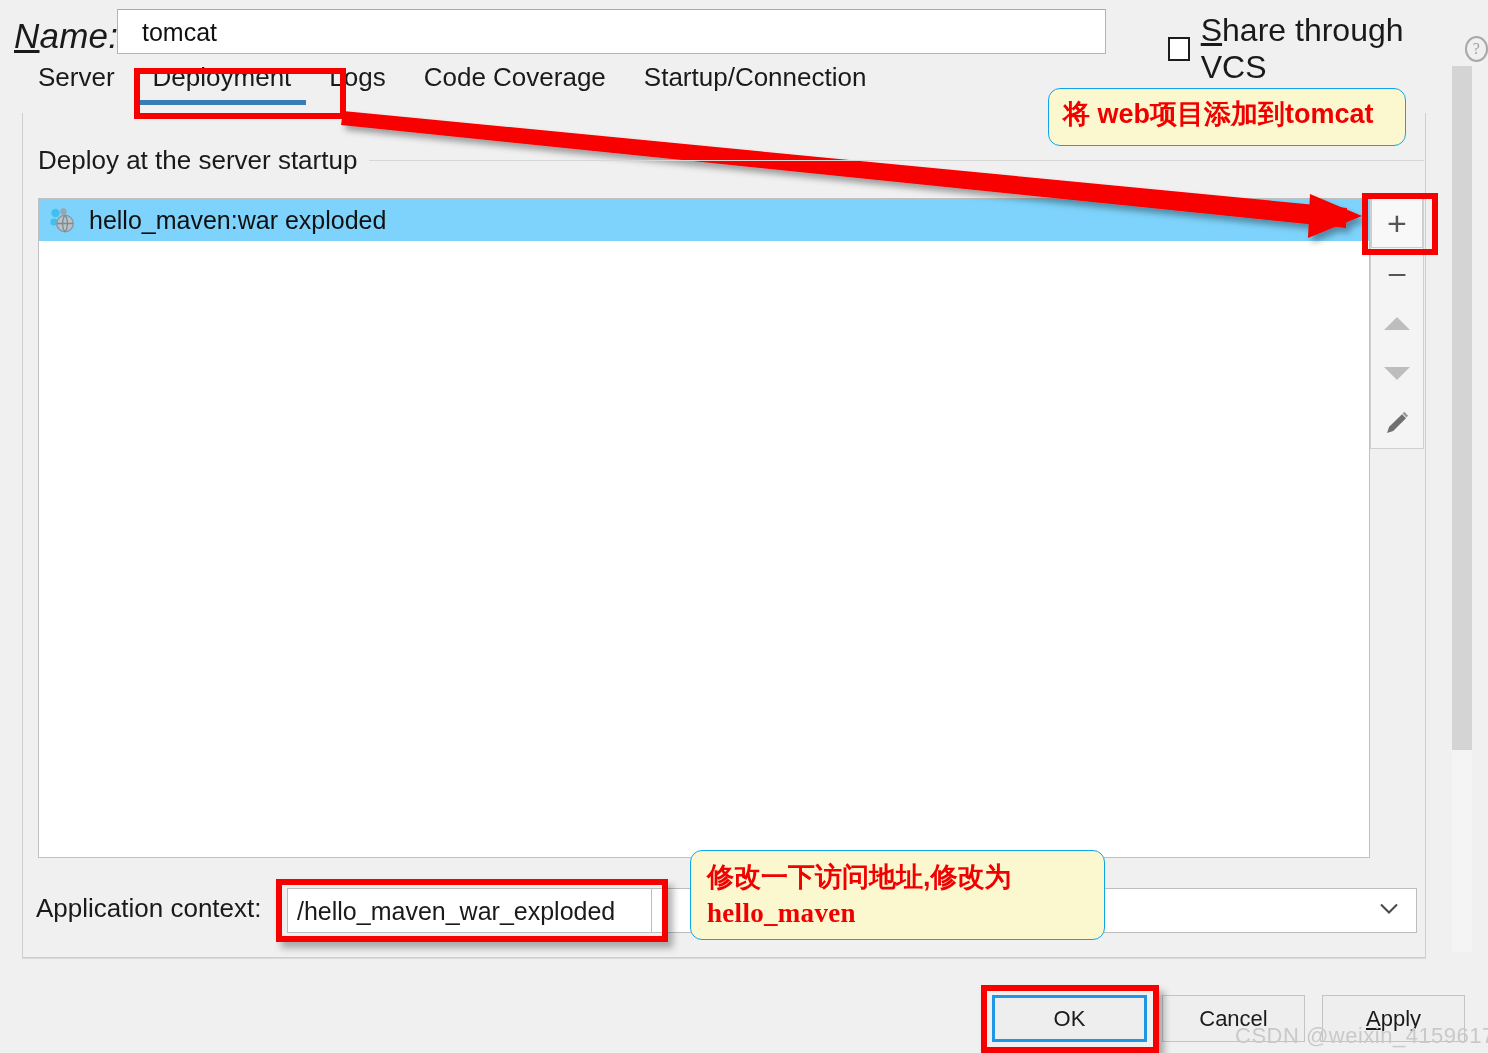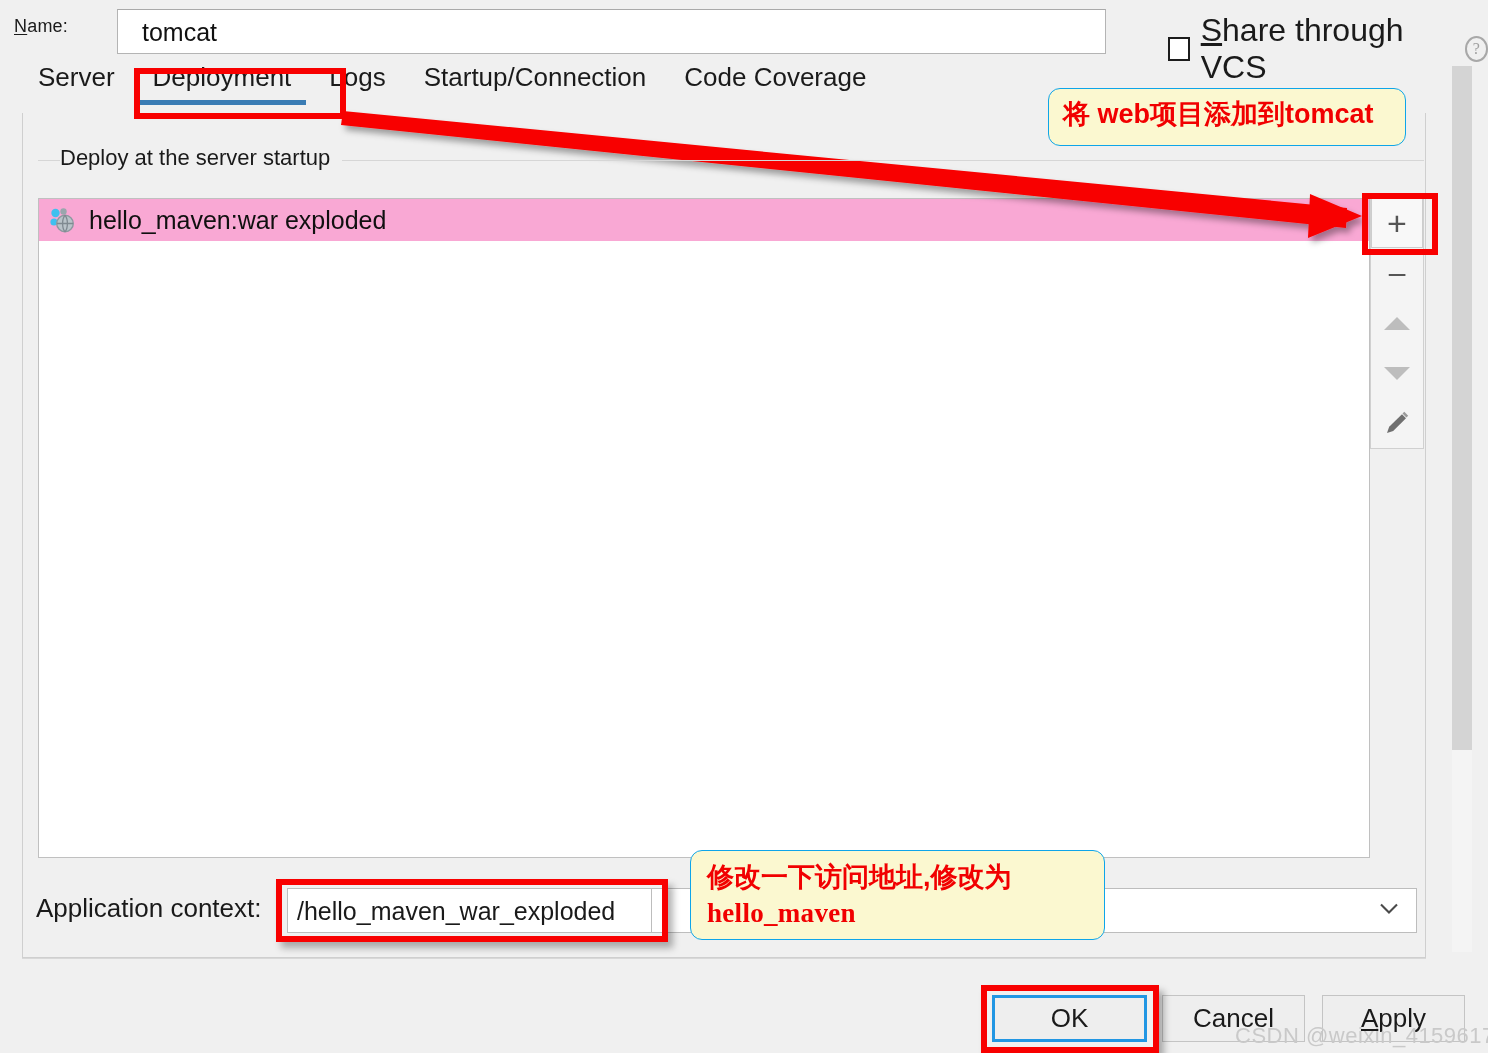--- a/index.html
+++ b/index.html
@@ -27,8 +27,9 @@
   .name-label {
     position: absolute;
     left: 14px; top: 16px;
-    font-size: 18px;
+    font-size: 35px;
     letter-spacing: .2px;
+    font-style: italic;
   }
   .name-label u { text-decoration: underline; text-underline-offset: 2px; }
   .name-input {

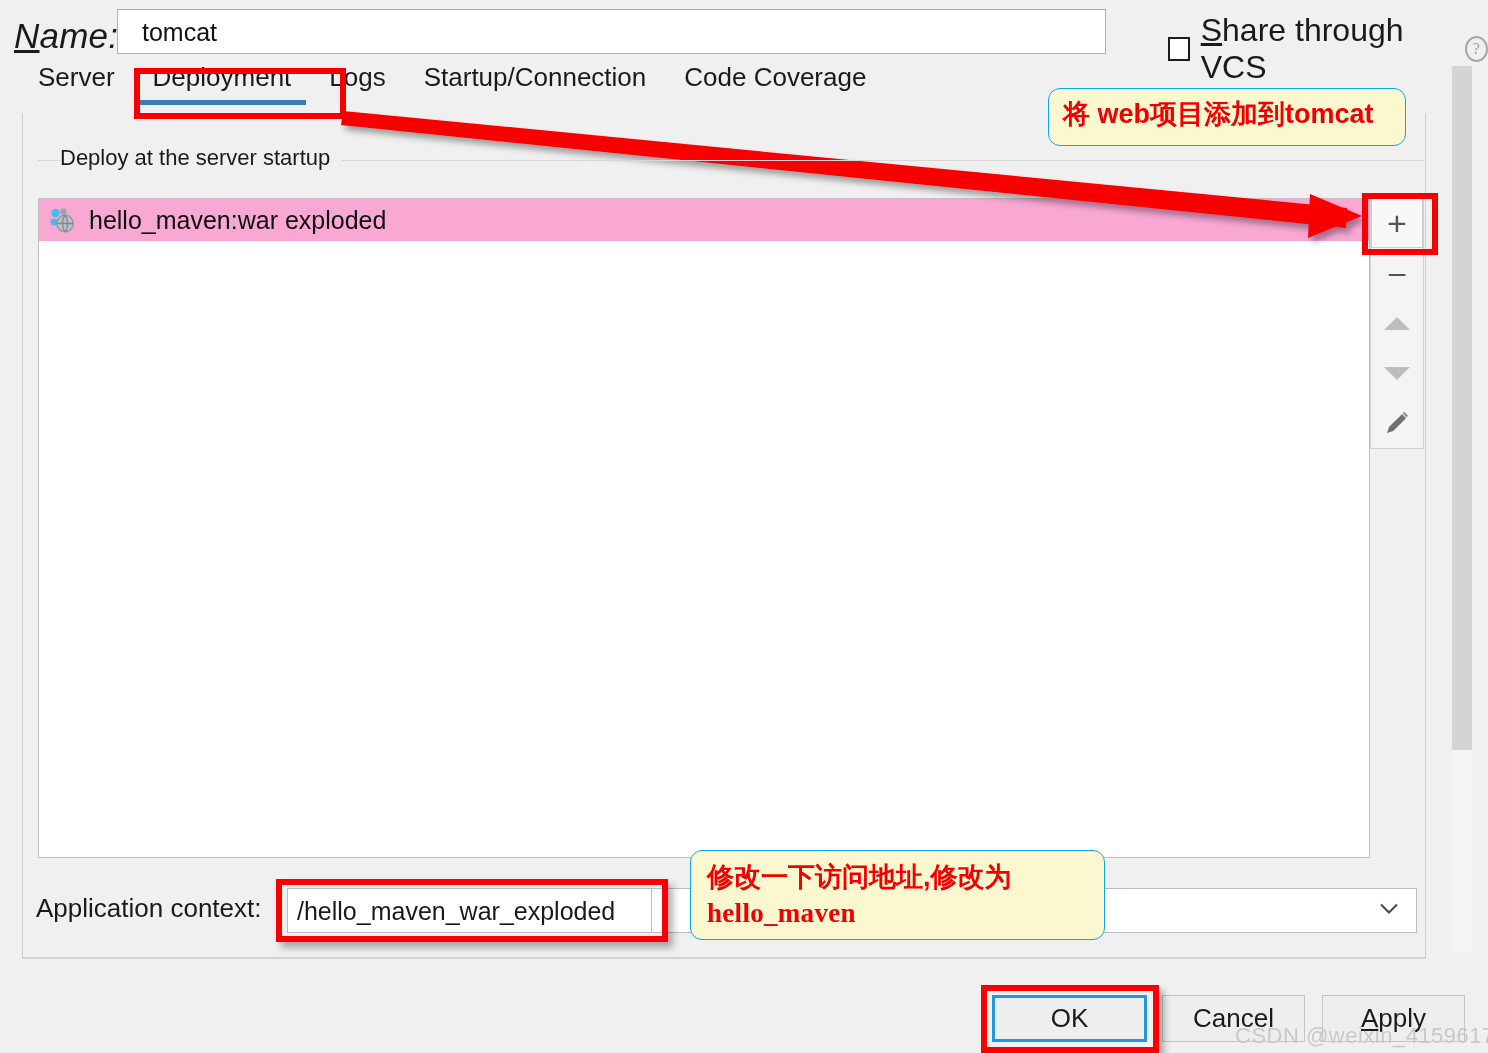--- a/index.html
+++ b/index.html
@@ -325,8 +325,8 @@
     <div class="tab first"><span>Server</span></div>
     <div class="tab selected"><span>Deployment</span></div>
     <div class="tab"><span>Logs</span></div>
+    <div class="tab"><span>Code Coverage</span></div>
     <div class="tab"><span>Startup/Connection</span></div>
-    <div class="tab"><span>Code Coverage</span></div>
   </div>
 
   <div class="panel"></div>

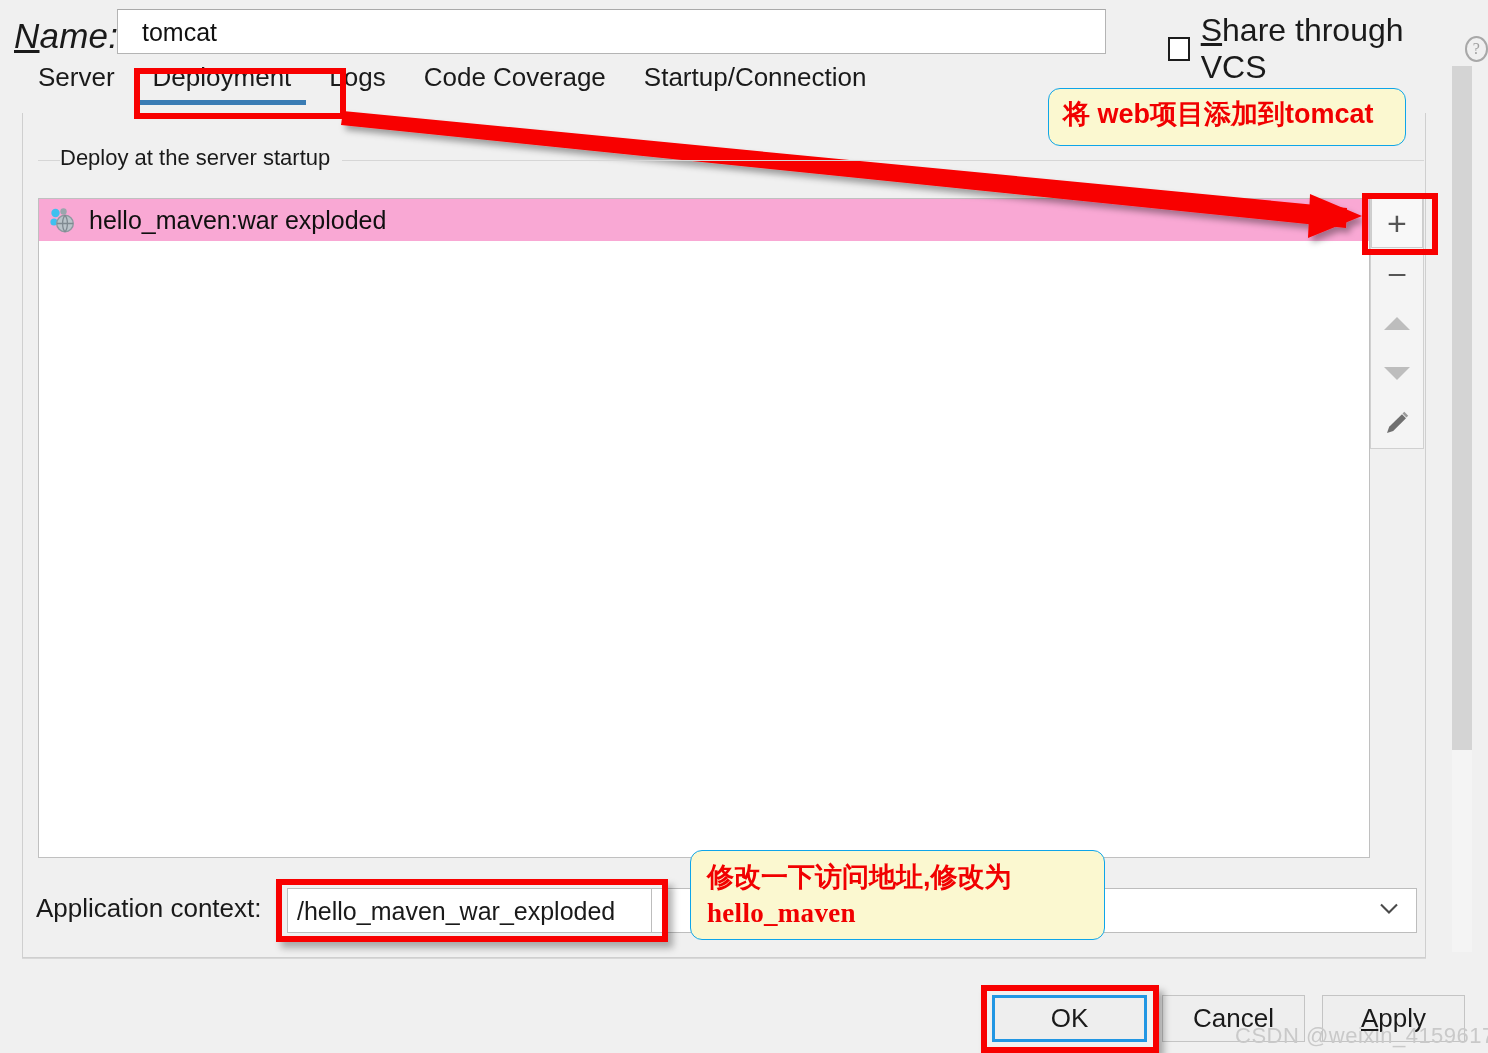--- a/index.html
+++ b/index.html
@@ -111,11 +111,10 @@
   .section-label {
     position: absolute;
     left: 38px; top: 145px;
-    font-size: 22px;
+    font-size: 26px;
     background: #f0f0f0;
     padding-right: 12px;
     z-index: 3;
-    margin-left: 22px;
   }
   .section-rule {
     position: absolute;

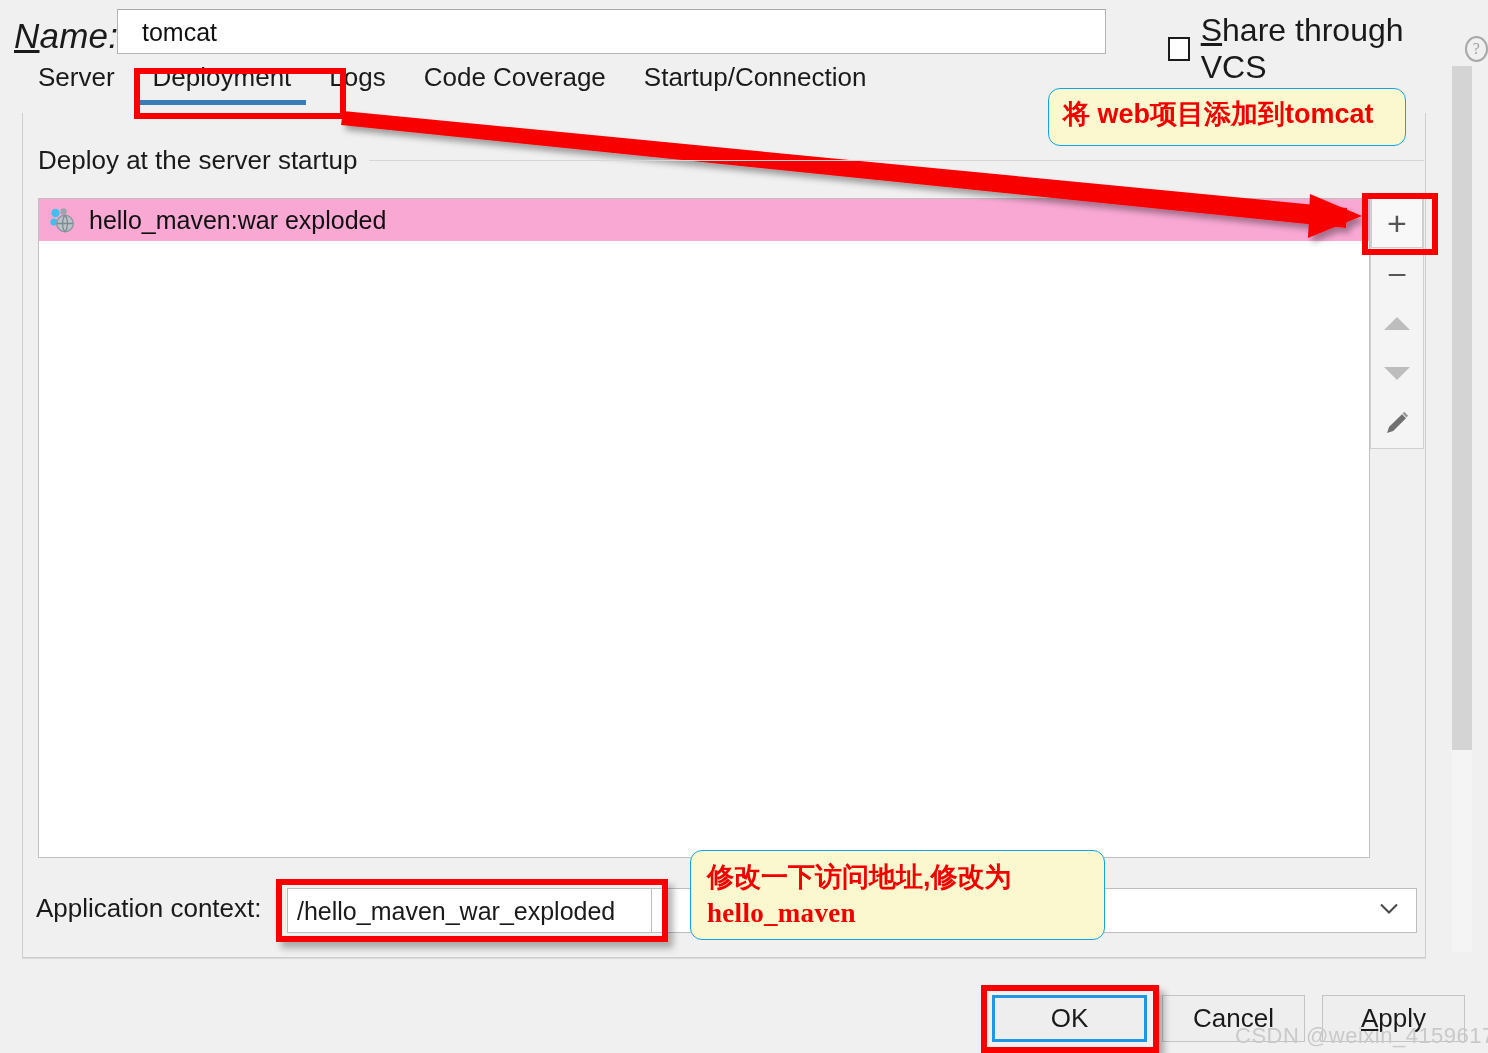--- a/index.html
+++ b/index.html
@@ -140,7 +140,7 @@
     padding-left: 8px;
     gap: 12px;
   }
-  .list-item.selected { background: #f9a8d4; }
+  .list-item.selected { background: #7dd3fc; }
   .list-item-label {
     font-size: 25px;
     color: #101010;

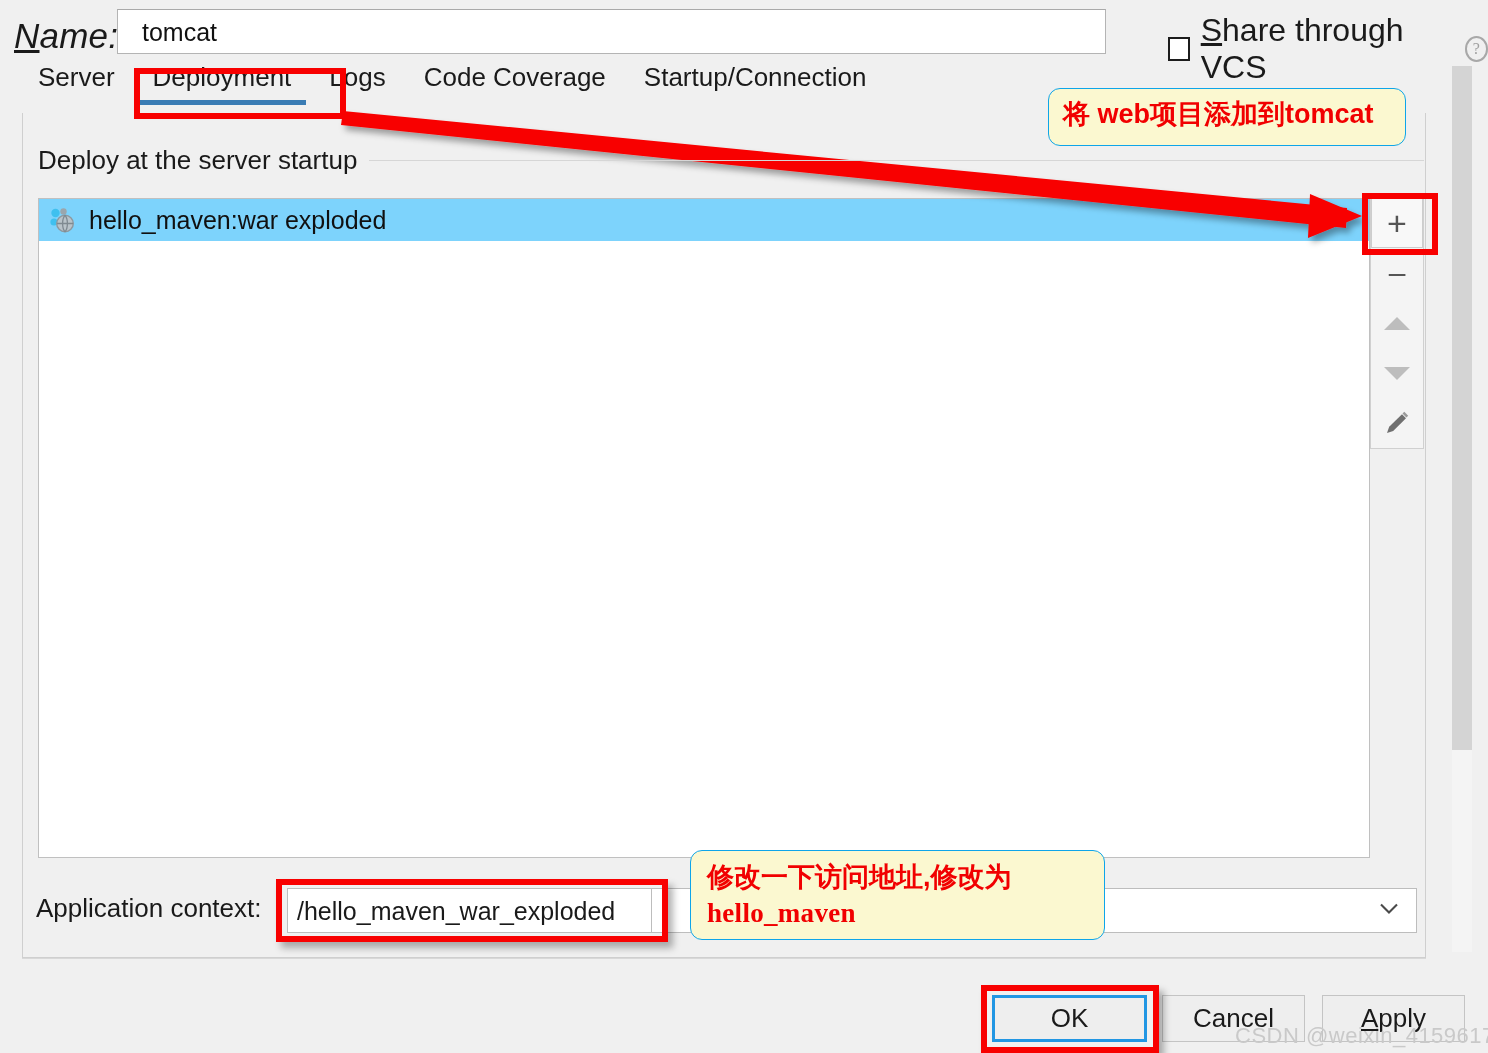--- a/index.html
+++ b/index.html
@@ -221,7 +221,7 @@
     height: 47px;
     background: #eeeeee;
     border: 1px solid #c4c4c4;
-    font-size: 26px;
+    font-size: 22px;
     display: flex;
     align-items: center;
     justify-content: center;

